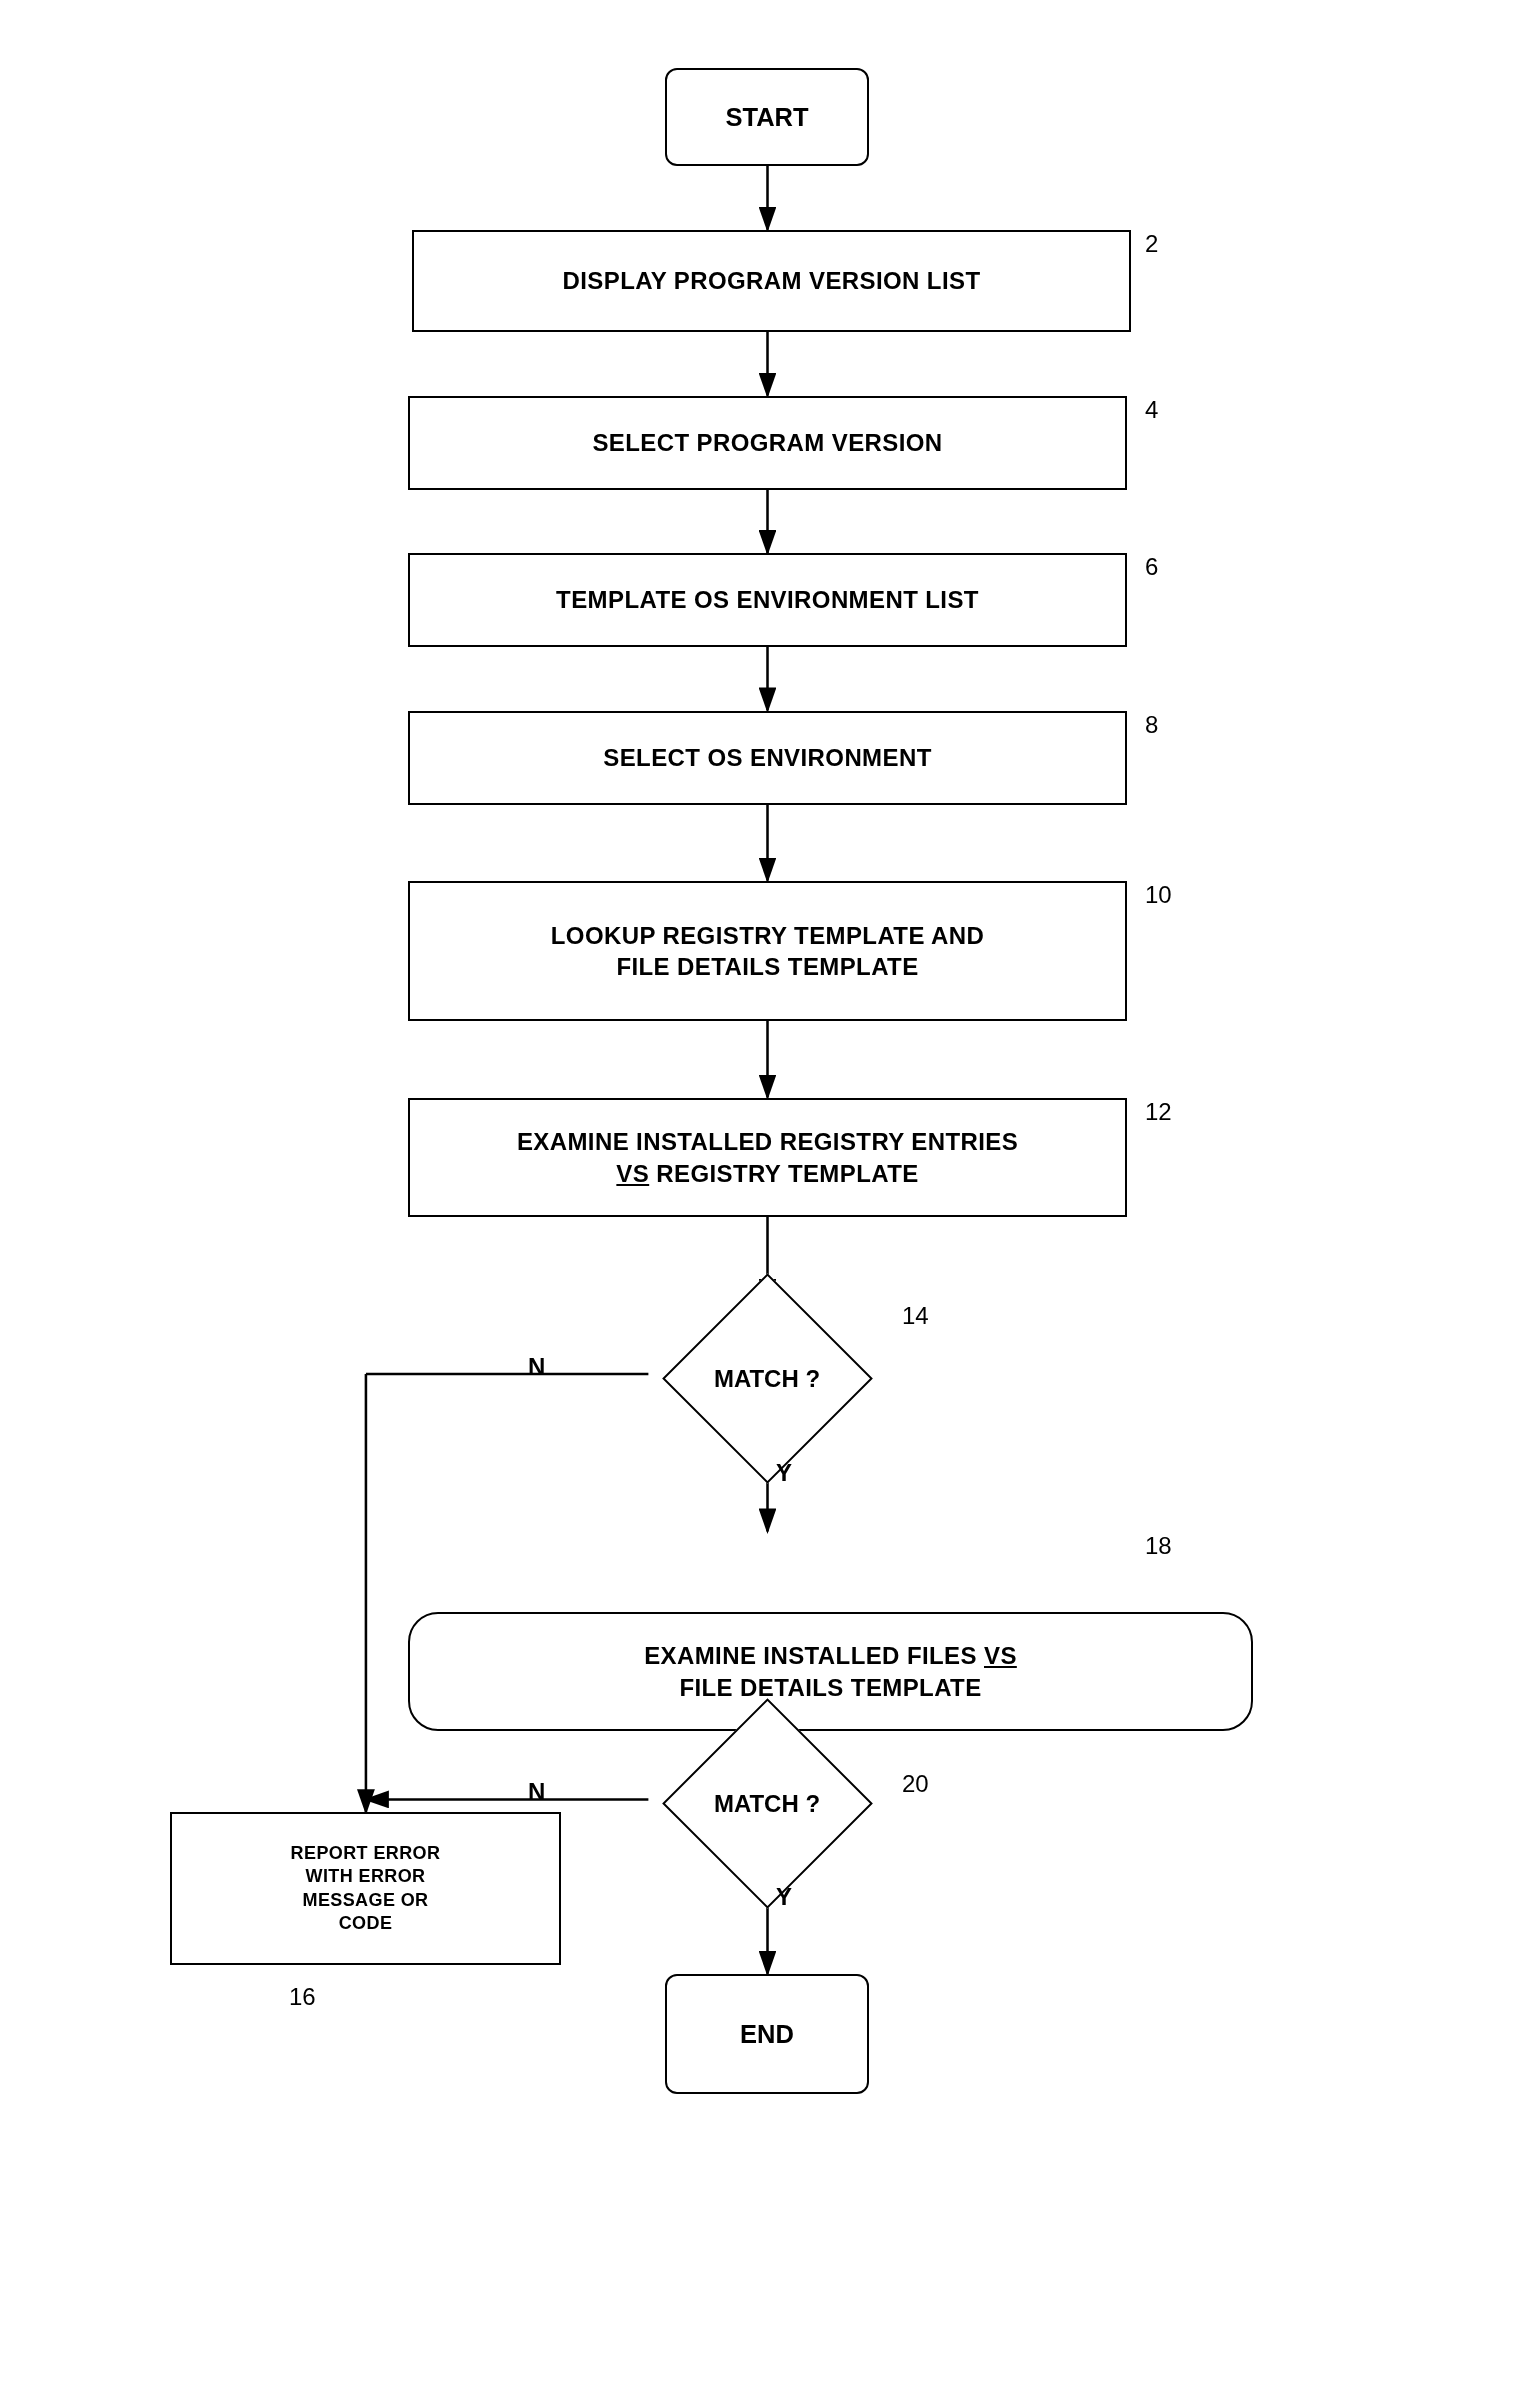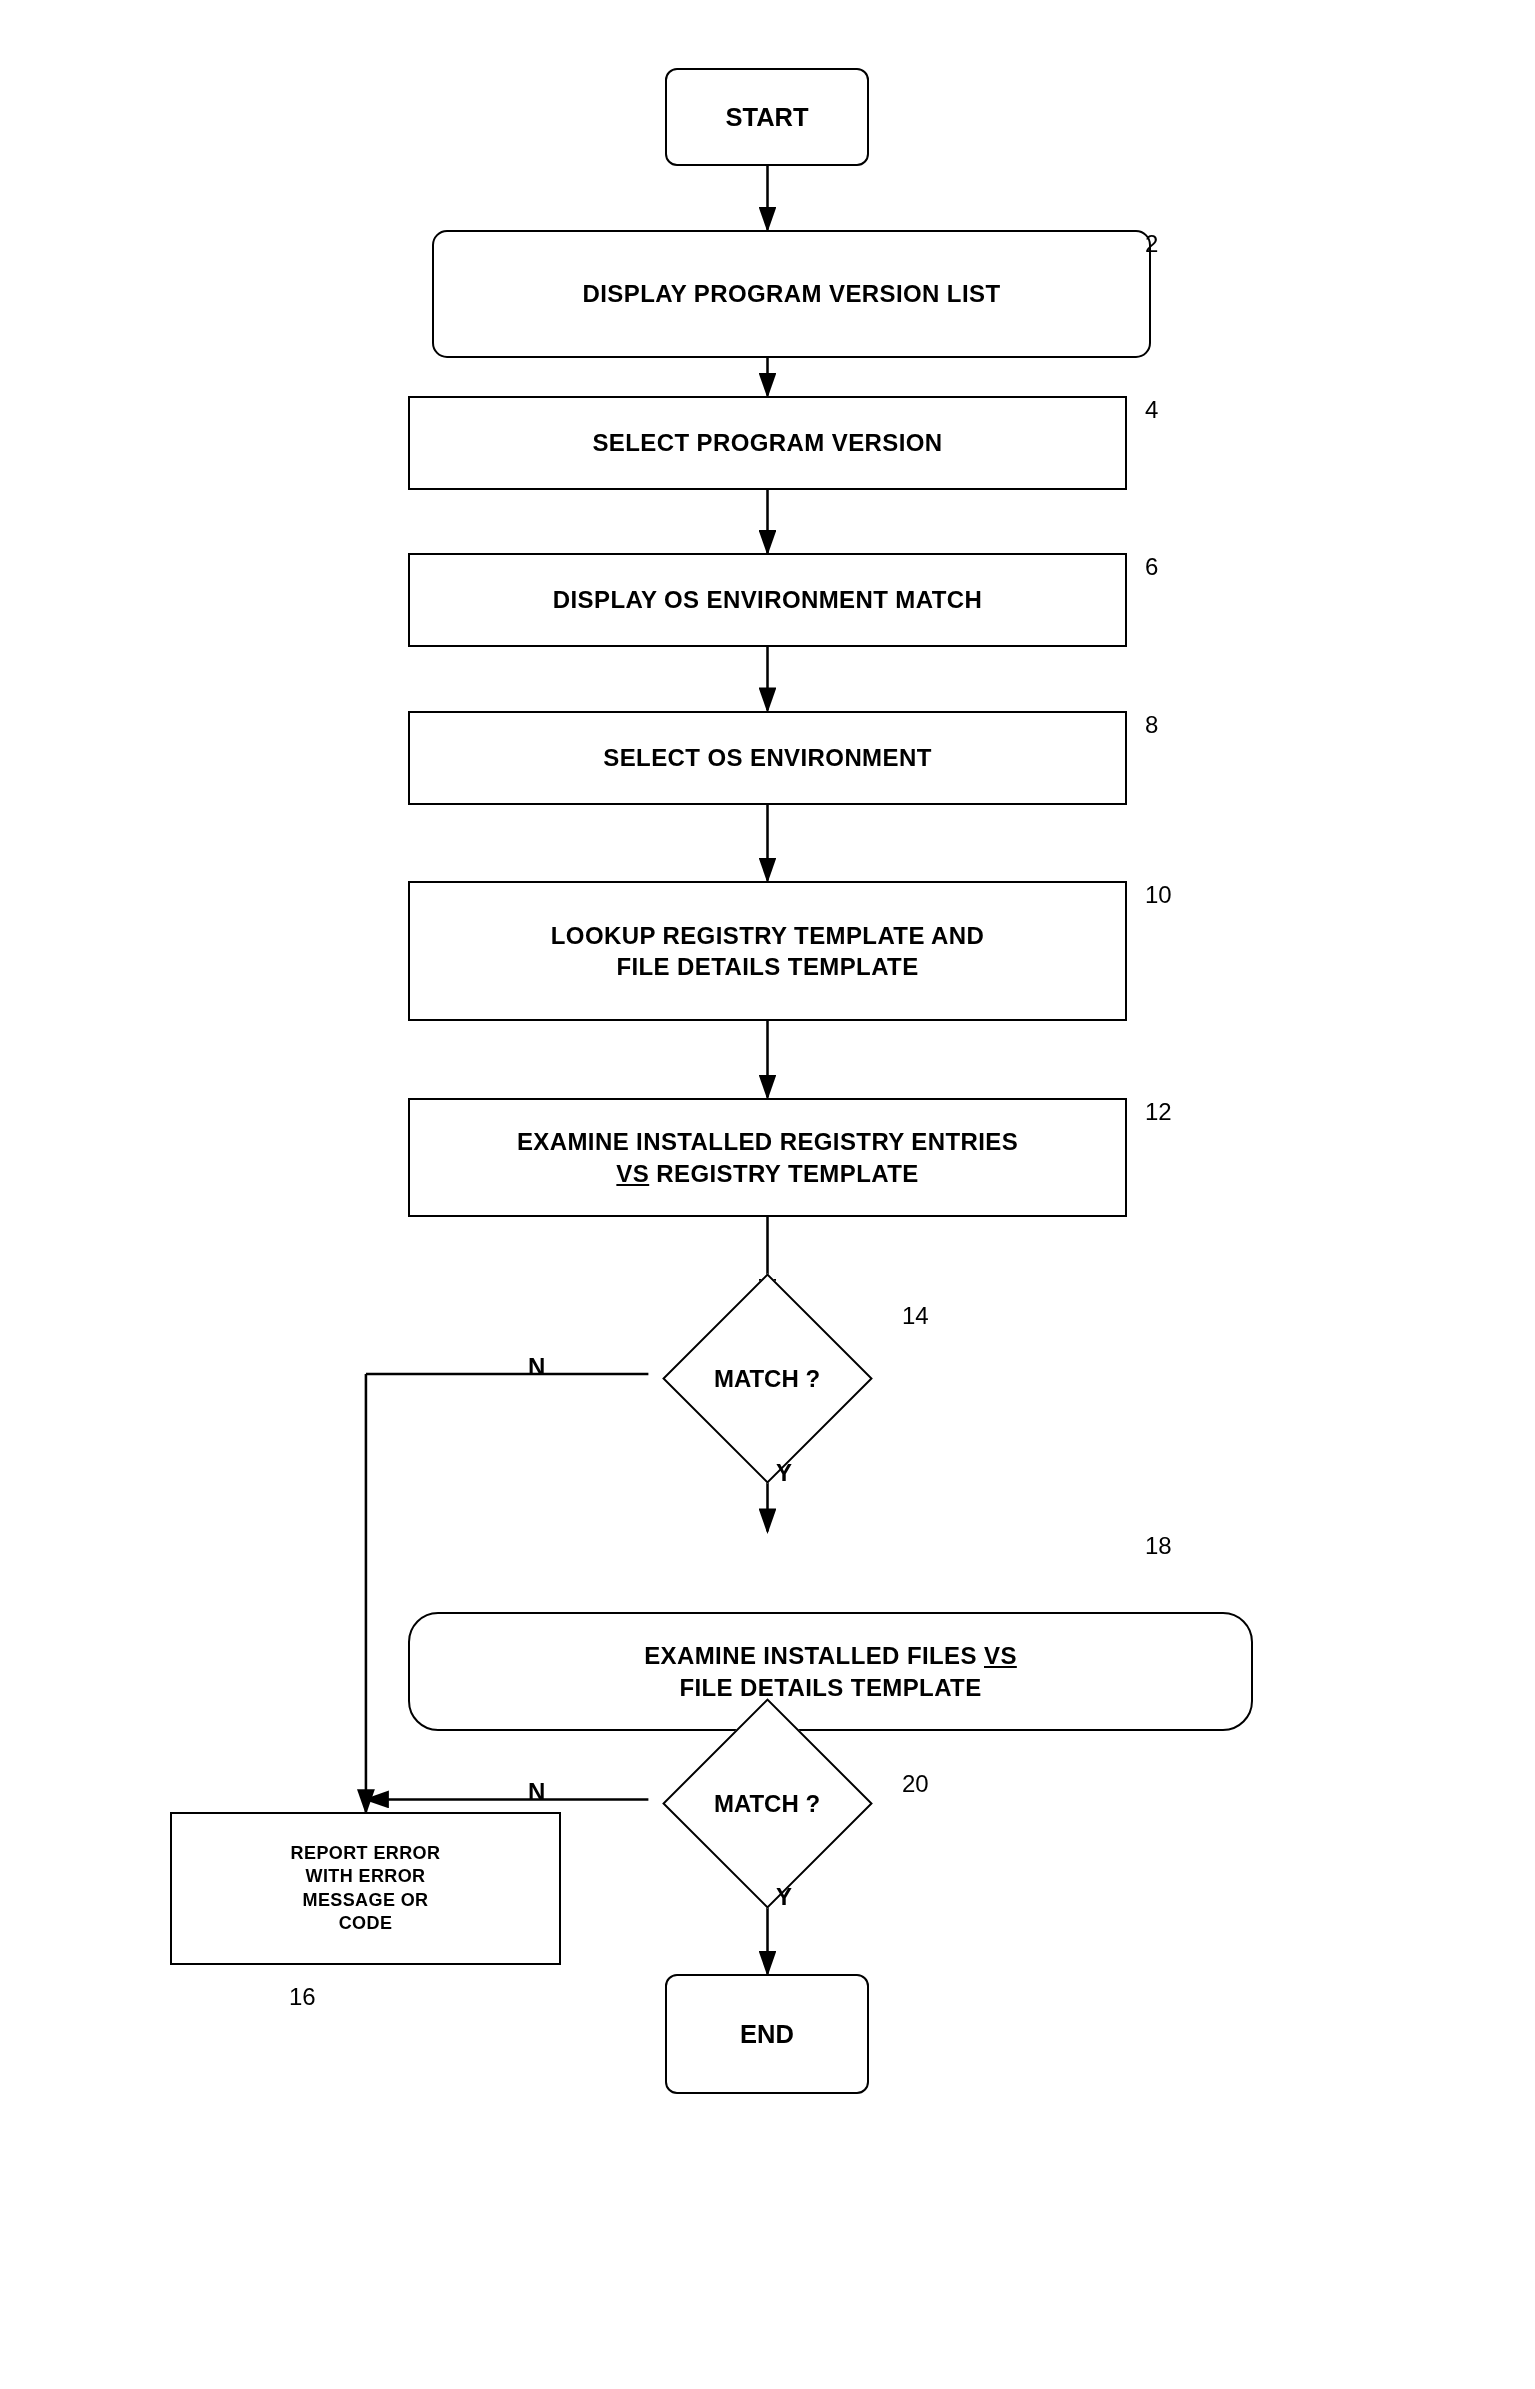--- a/index.html
+++ b/index.html
@@ -128,7 +128,7 @@
     <span>START</span>
   </div>
 
-  <div class="flow-box" style="left: 432px; top: 230px; width: 719px; height: 128px; border-radius: 15px;">
+  <div class="flow-box" style="left: 412px; top: 230px; width: 719px; height: 102px;">
     <span>DISPLAY PROGRAM VERSION LIST</span>
   </div>
   <div class="label-num" style="left: 1145px; top: 230px;">2</div>

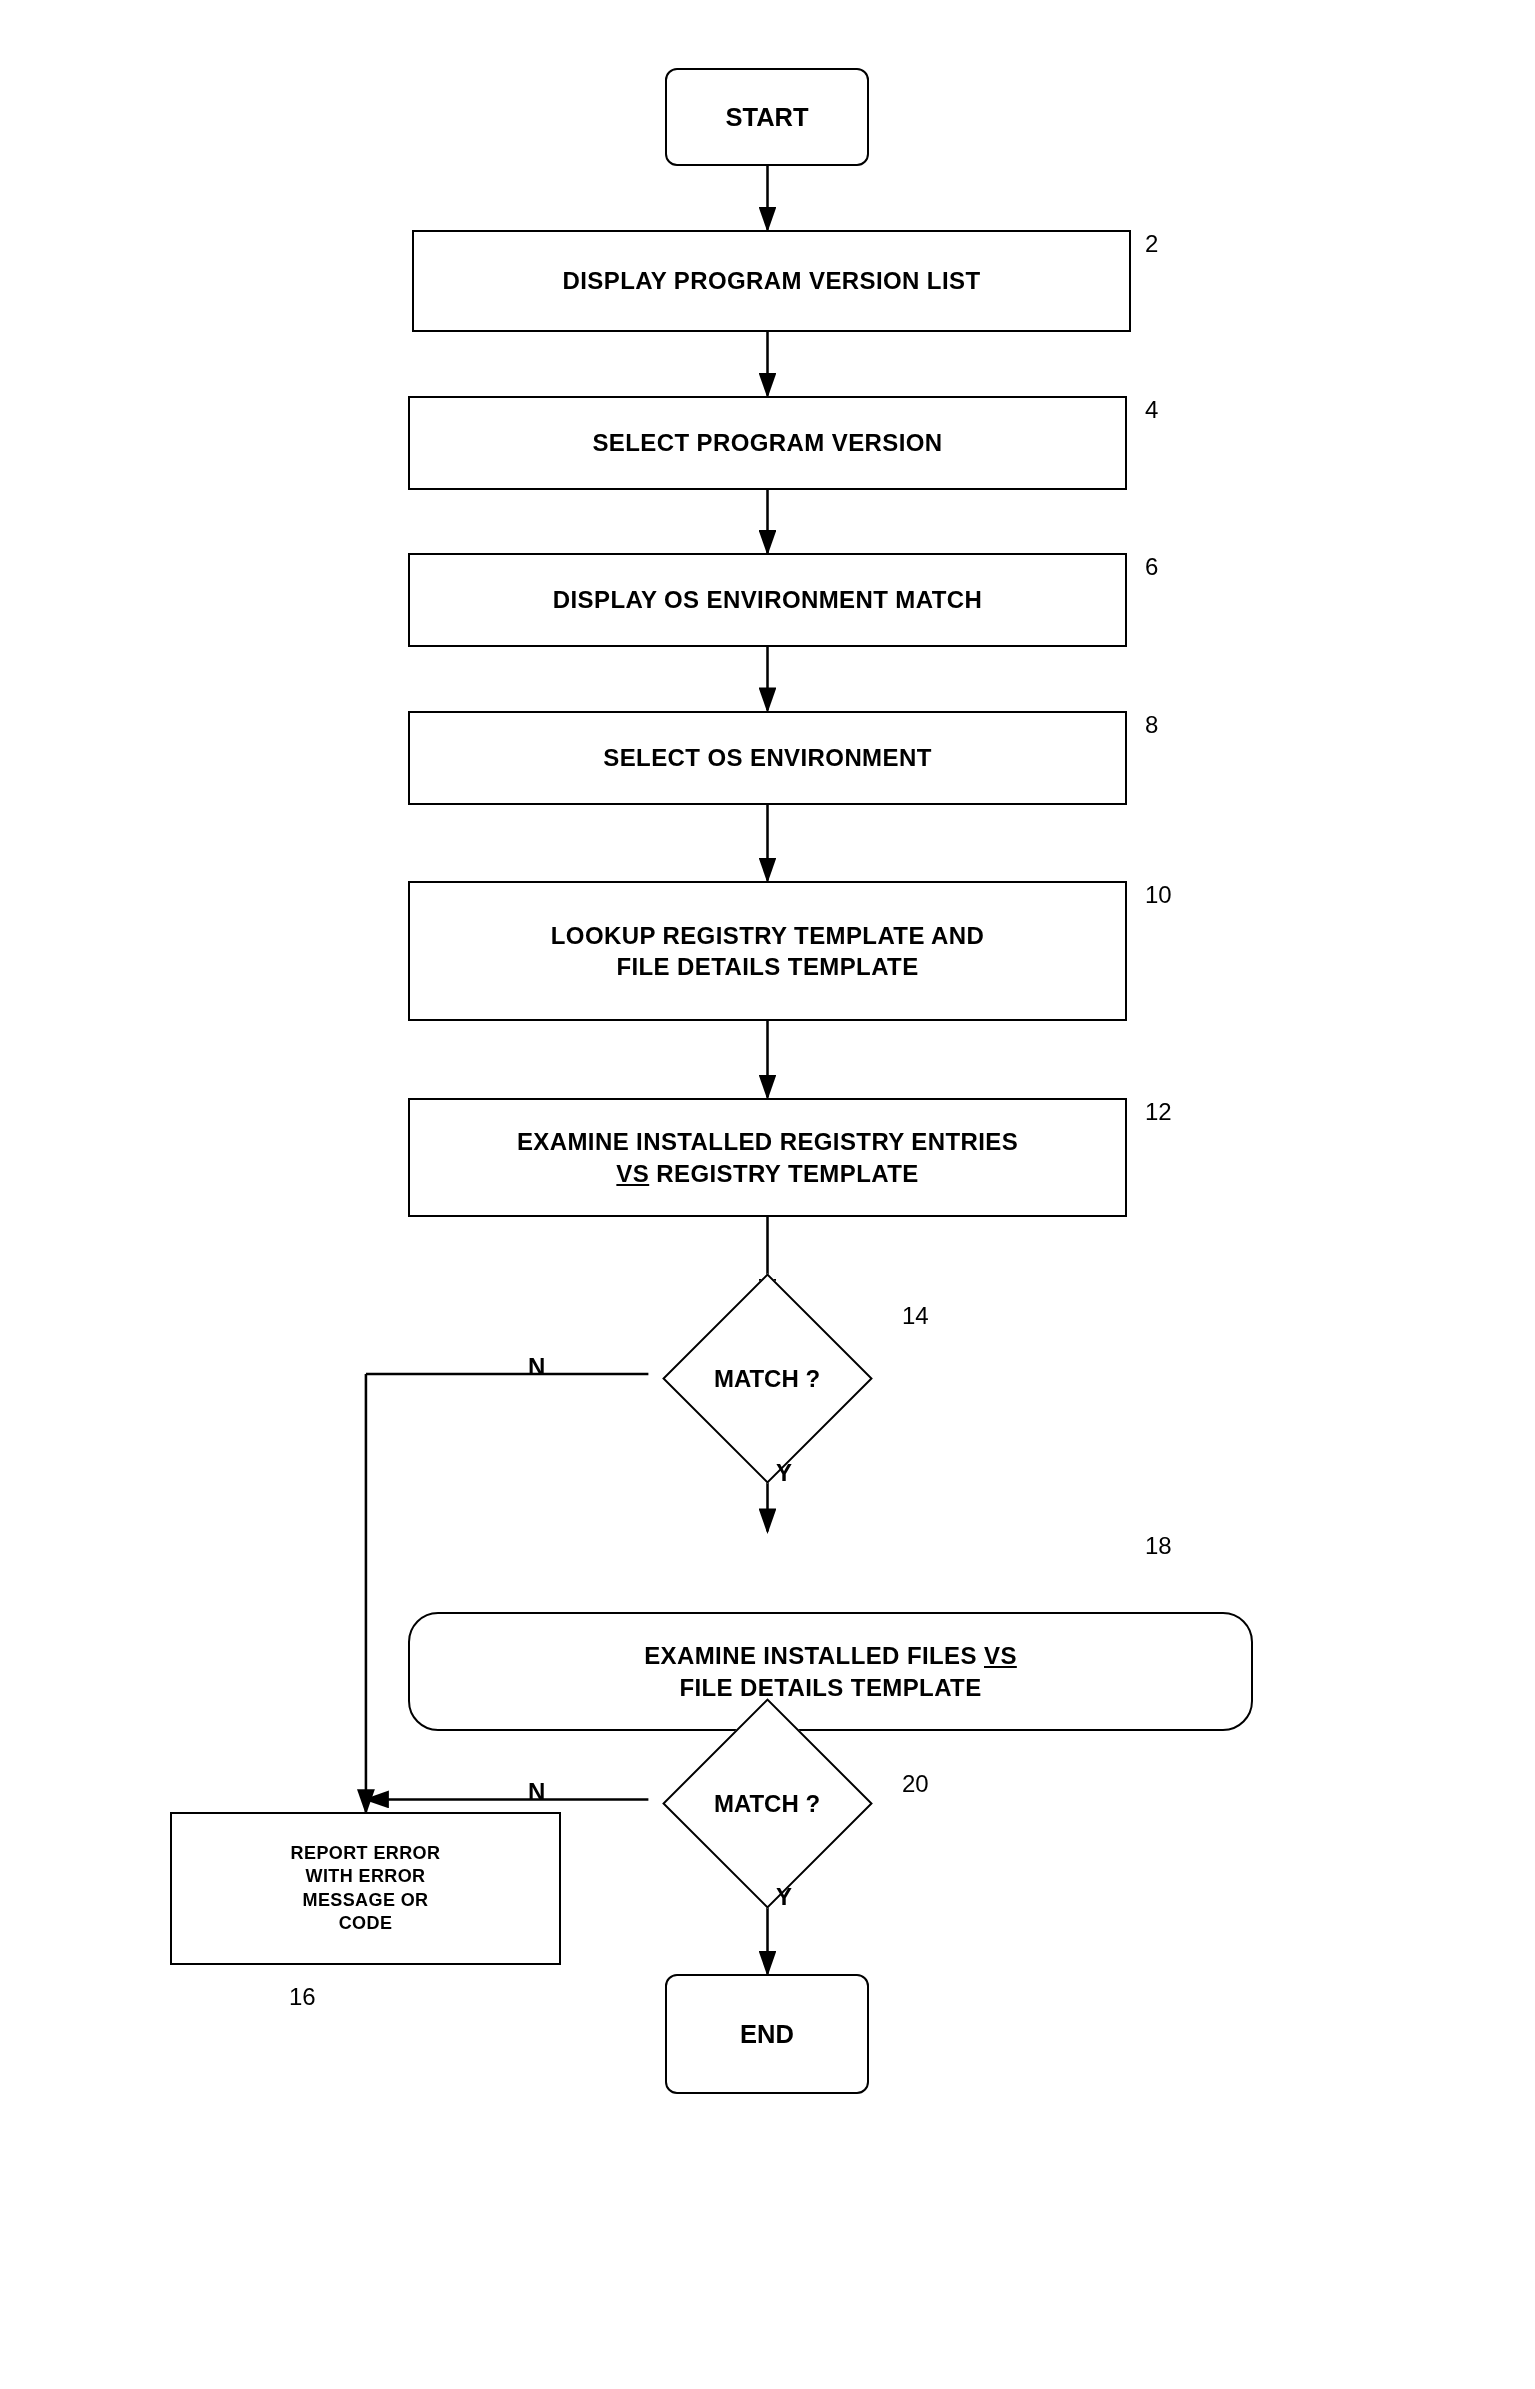--- a/index.html
+++ b/index.html
@@ -139,7 +139,7 @@
   <div class="label-num" style="left: 1145px; top: 396px;">4</div>
 
   <div class="flow-box" style="left: 408px; top: 553px; width: 719px; height: 94px;">
-    <span>DISPLAY OS ENVIRONMENT MATCH</span>
+    <span>TEMPLATE OS ENVIRONMENT LIST</span>
   </div>
   <div class="label-num" style="left: 1145px; top: 553px;">6</div>
 

